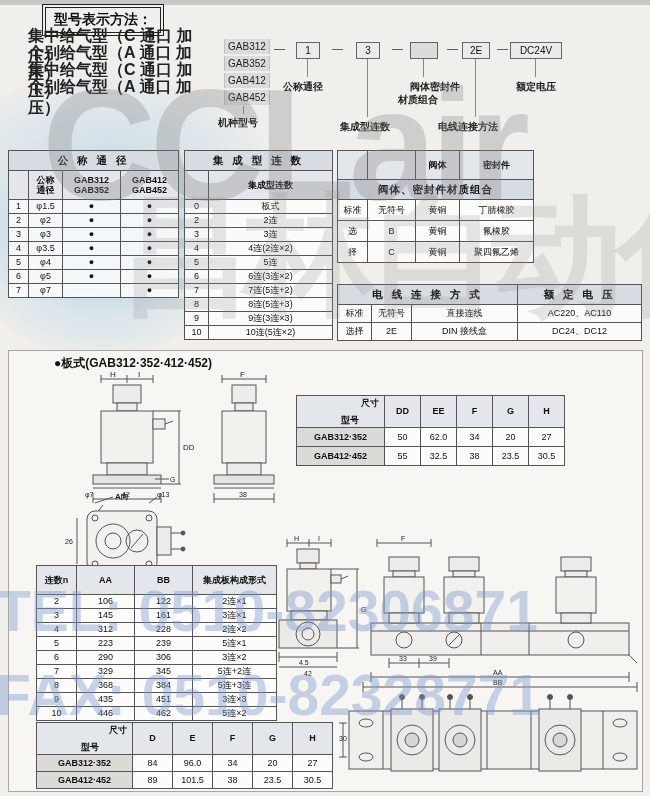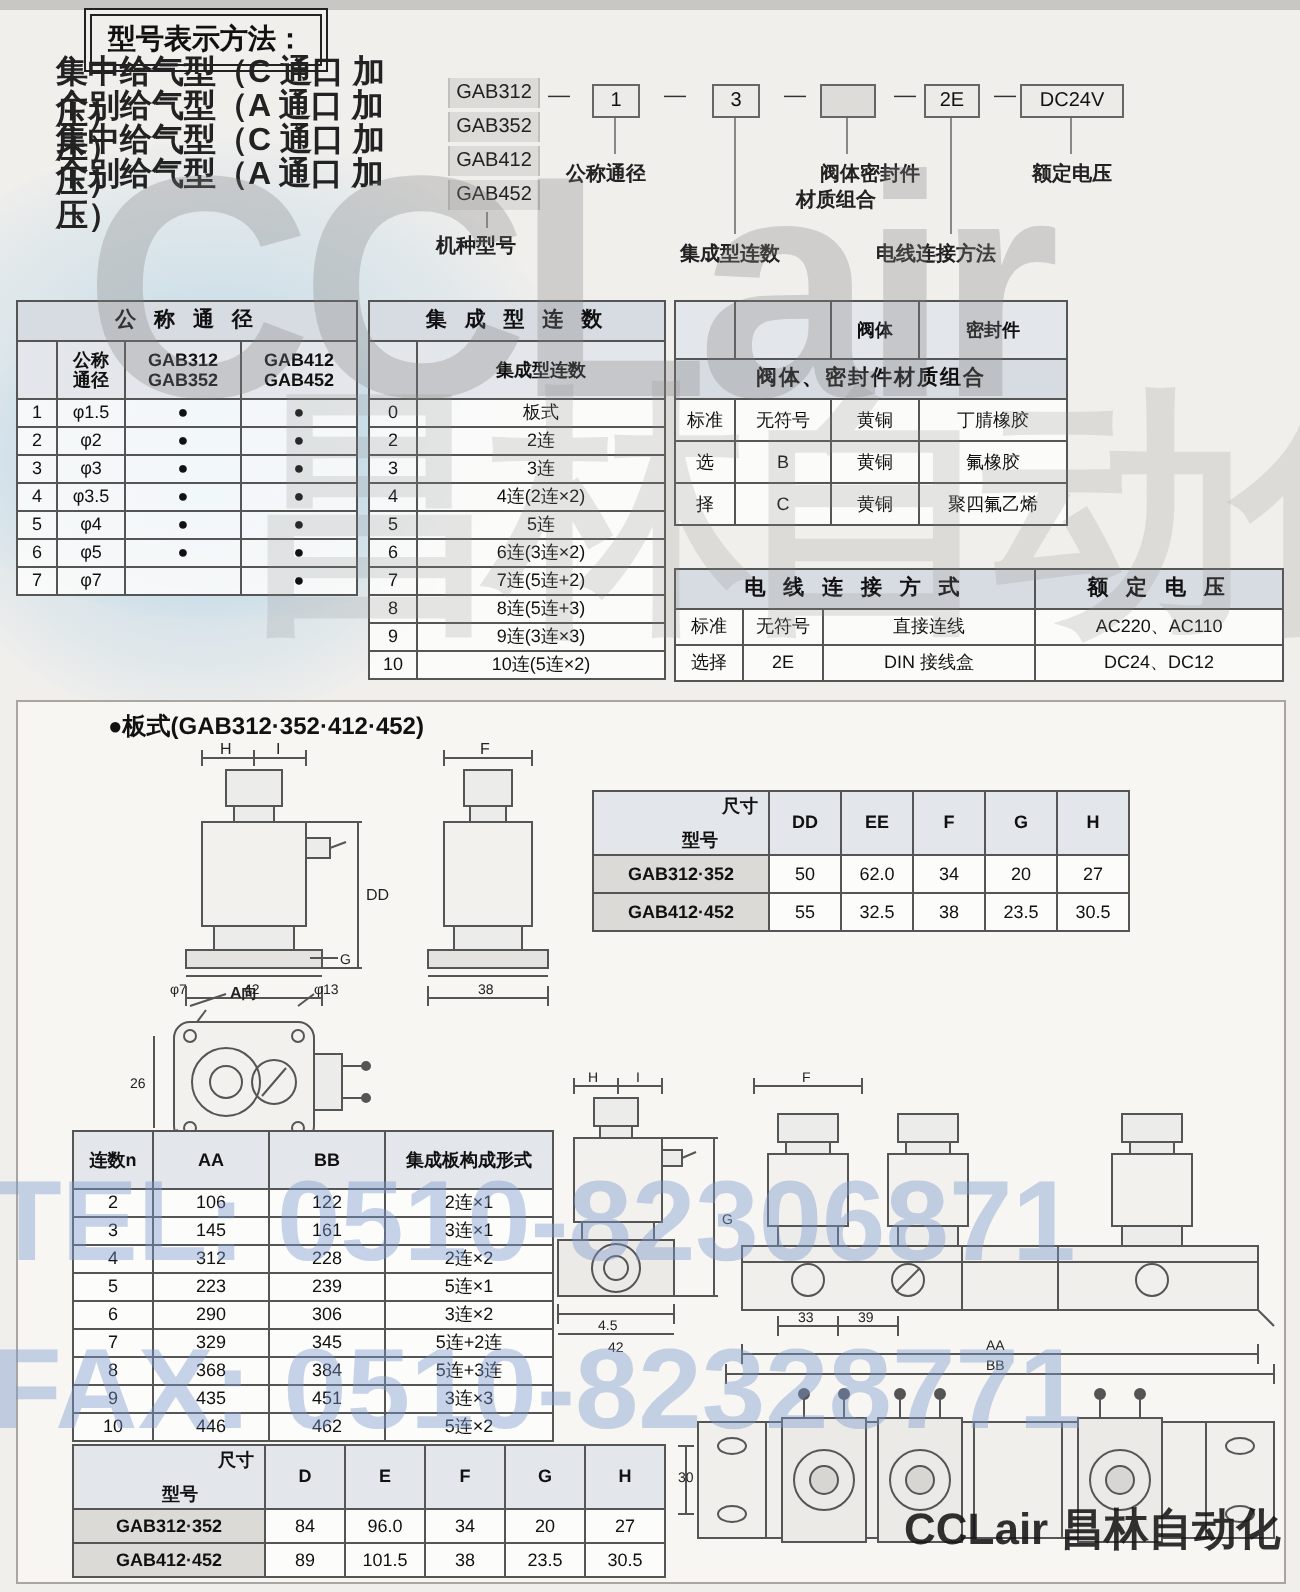--- a/index.html
+++ b/index.html
@@ -695,7 +695,6 @@
 
   <div class="wm wm-tel">TEL: 0510-82306871</div>
   <div class="wm wm-fax">FAX: 0510-82328771</div>
-  <div class="wm wm-bottom">CCLair 昌林自动化</div>
 </div>
 
 </body></html>

